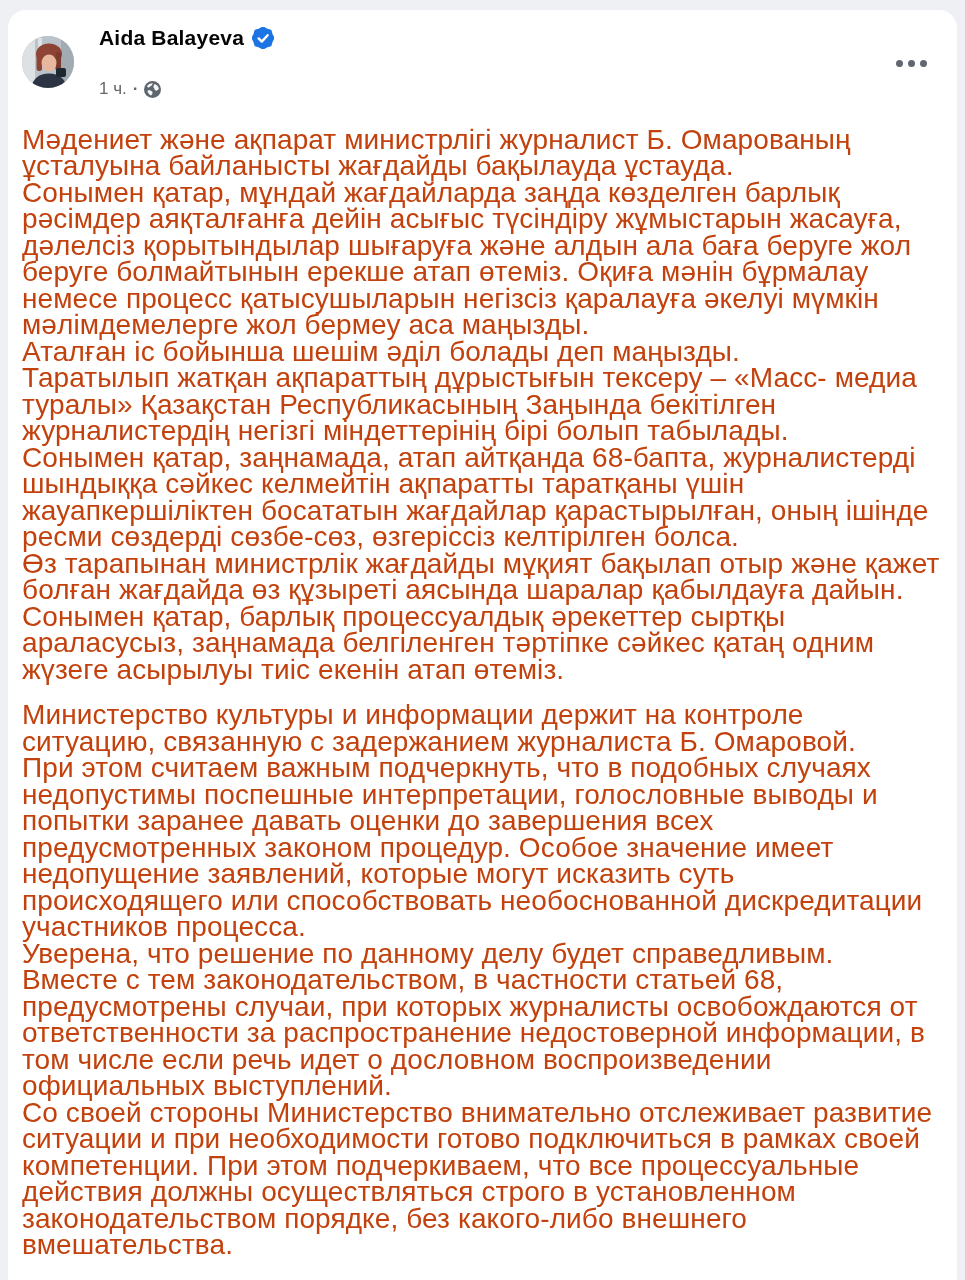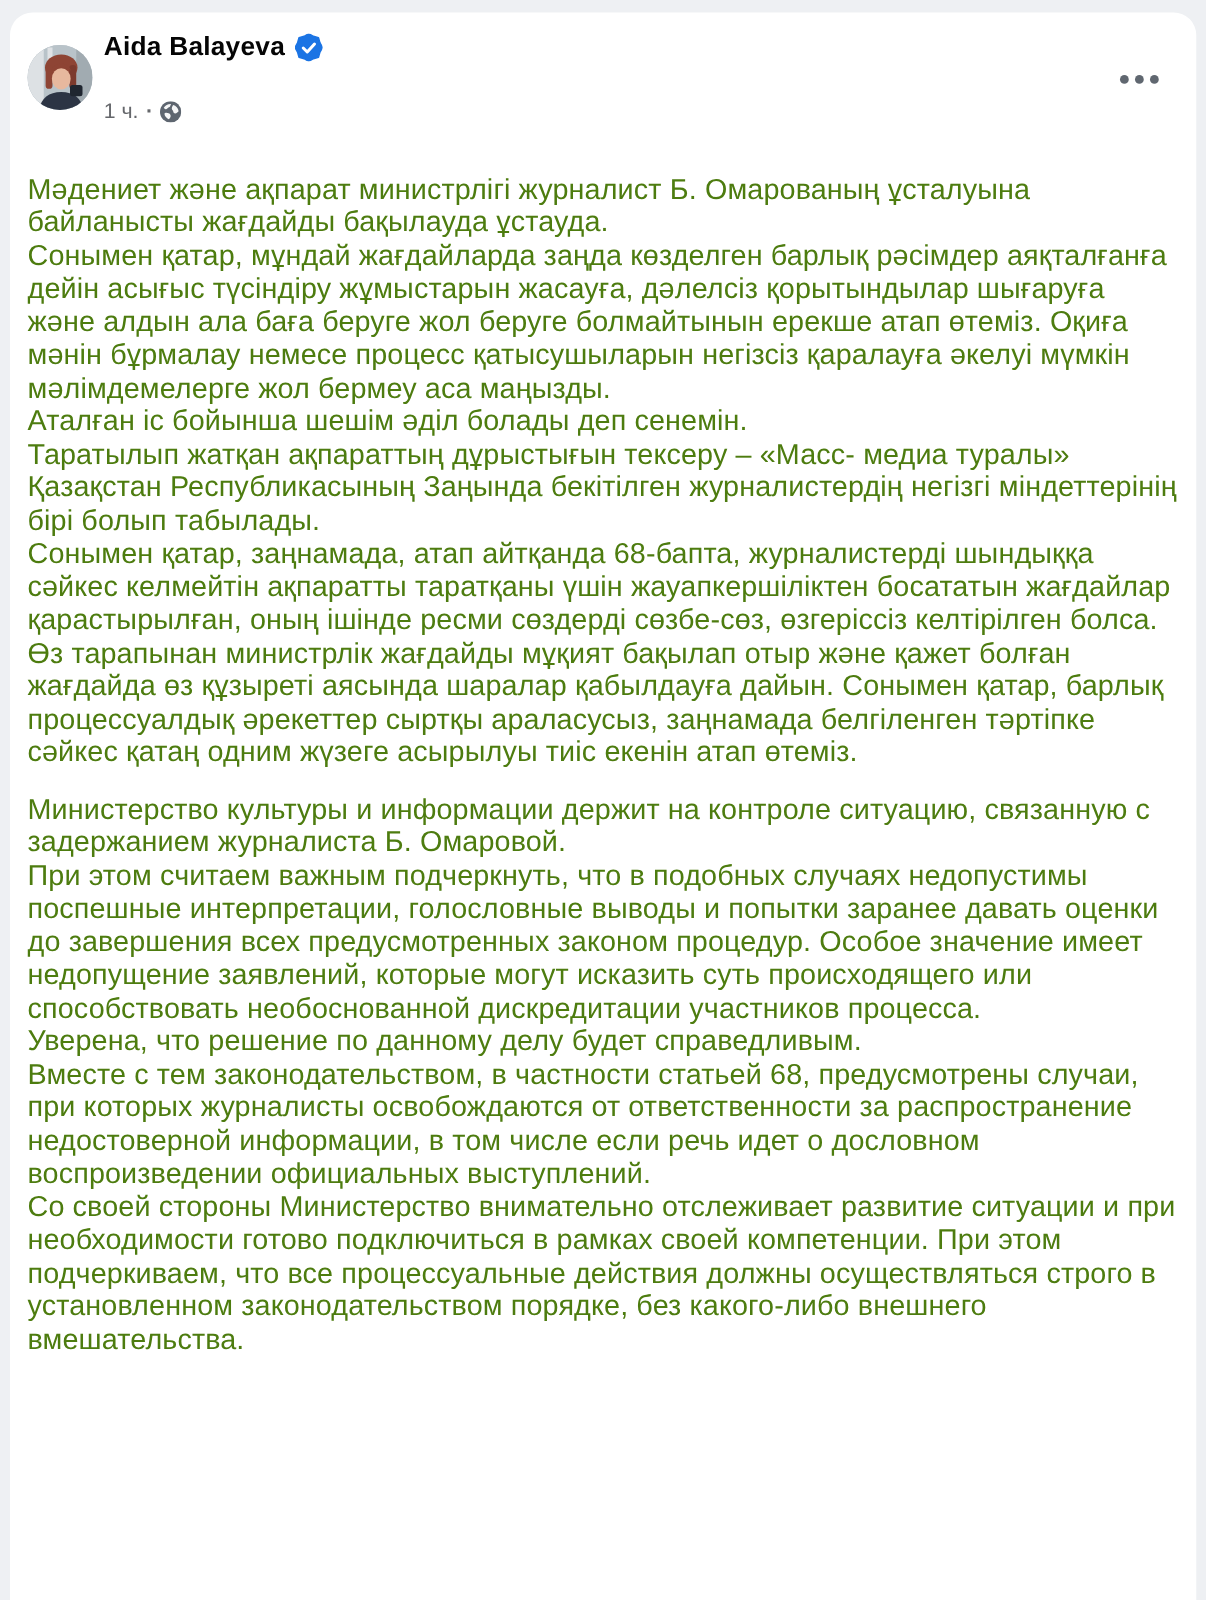--- a/index.html
+++ b/index.html
@@ -23,7 +23,7 @@
     position: relative;
     display: flex;
     align-items: center;
-    gap: 9px;
+    gap: 25px;
   }
   .avatar {
     width: 52px; height: 52px;

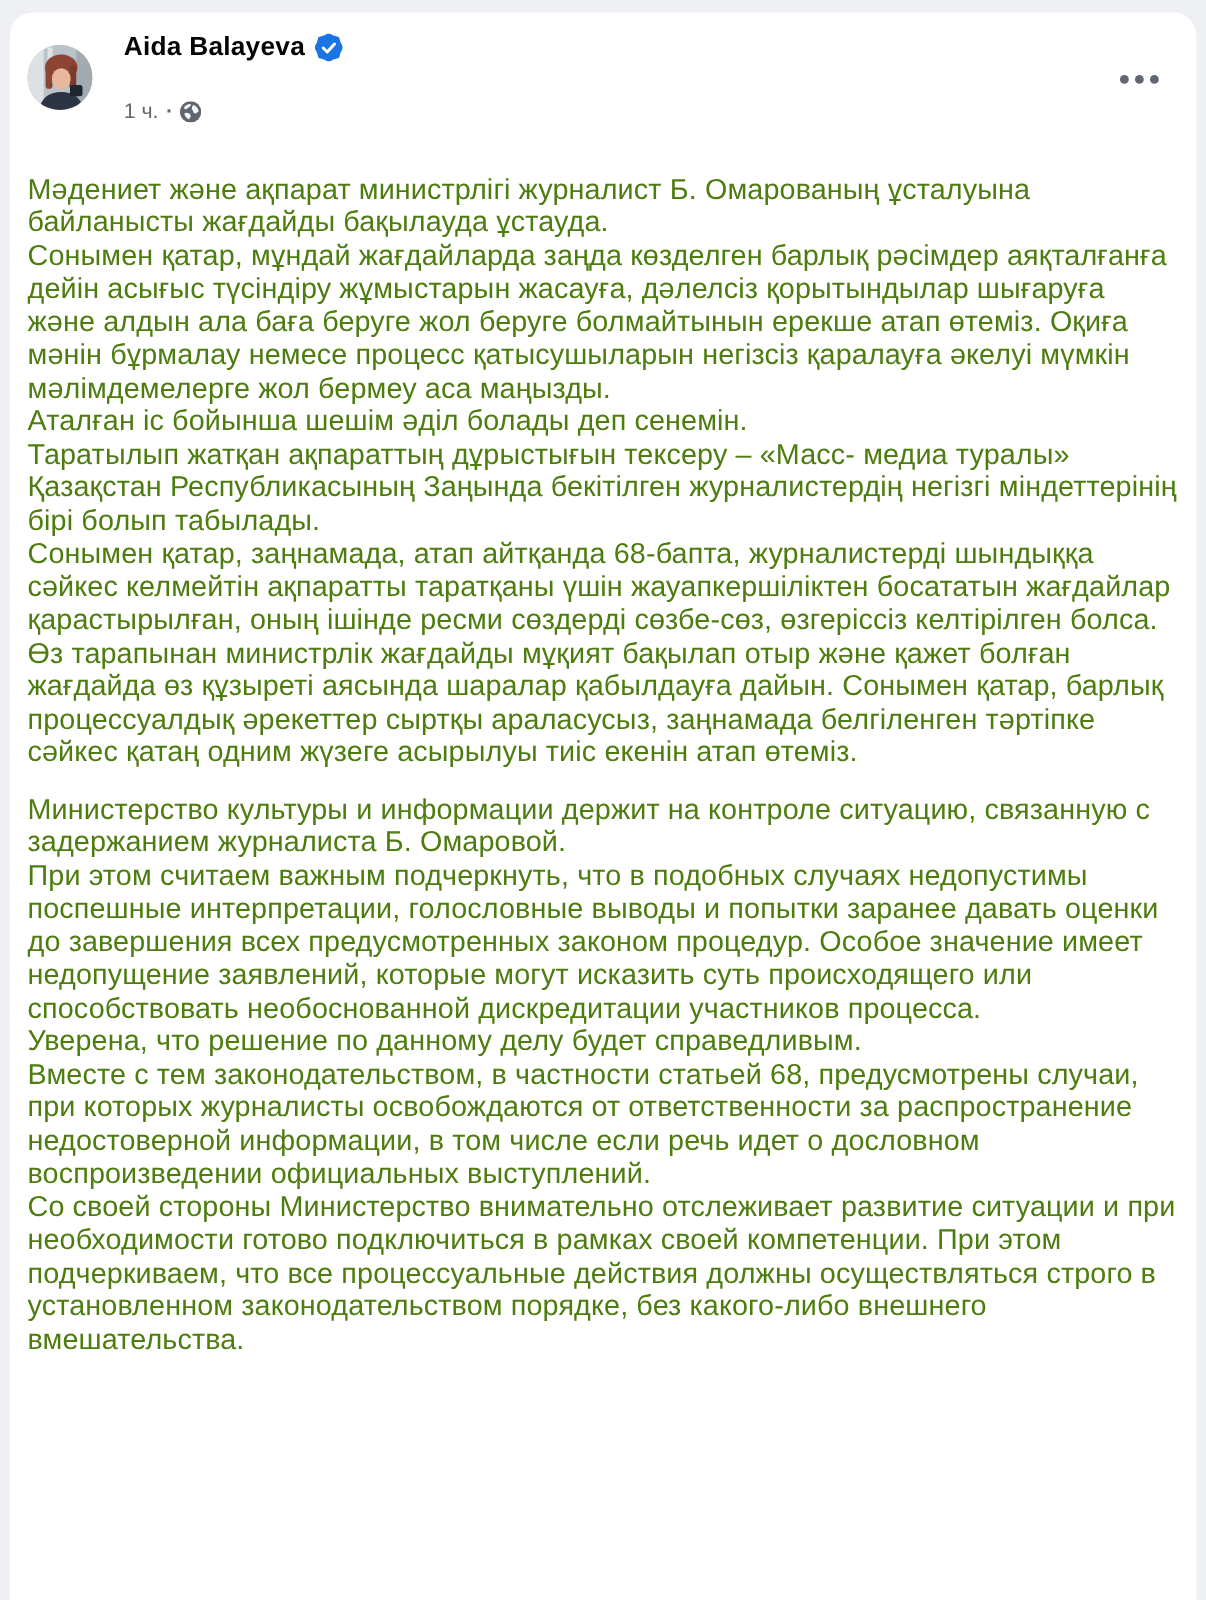--- a/index.html
+++ b/index.html
@@ -62,10 +62,10 @@
     background: #606770; display: block;
   }
   .post-body {
-    margin-top: 39px;
-    font-size: 23px;
+    margin-top: 28px;
+    font-size: 28px;
     line-height: 26.5px;
-    color: #4d7c0f;
+    color: #c2410c;
     letter-spacing: 0.1px;
   }
   .post-body p { margin: 0; }

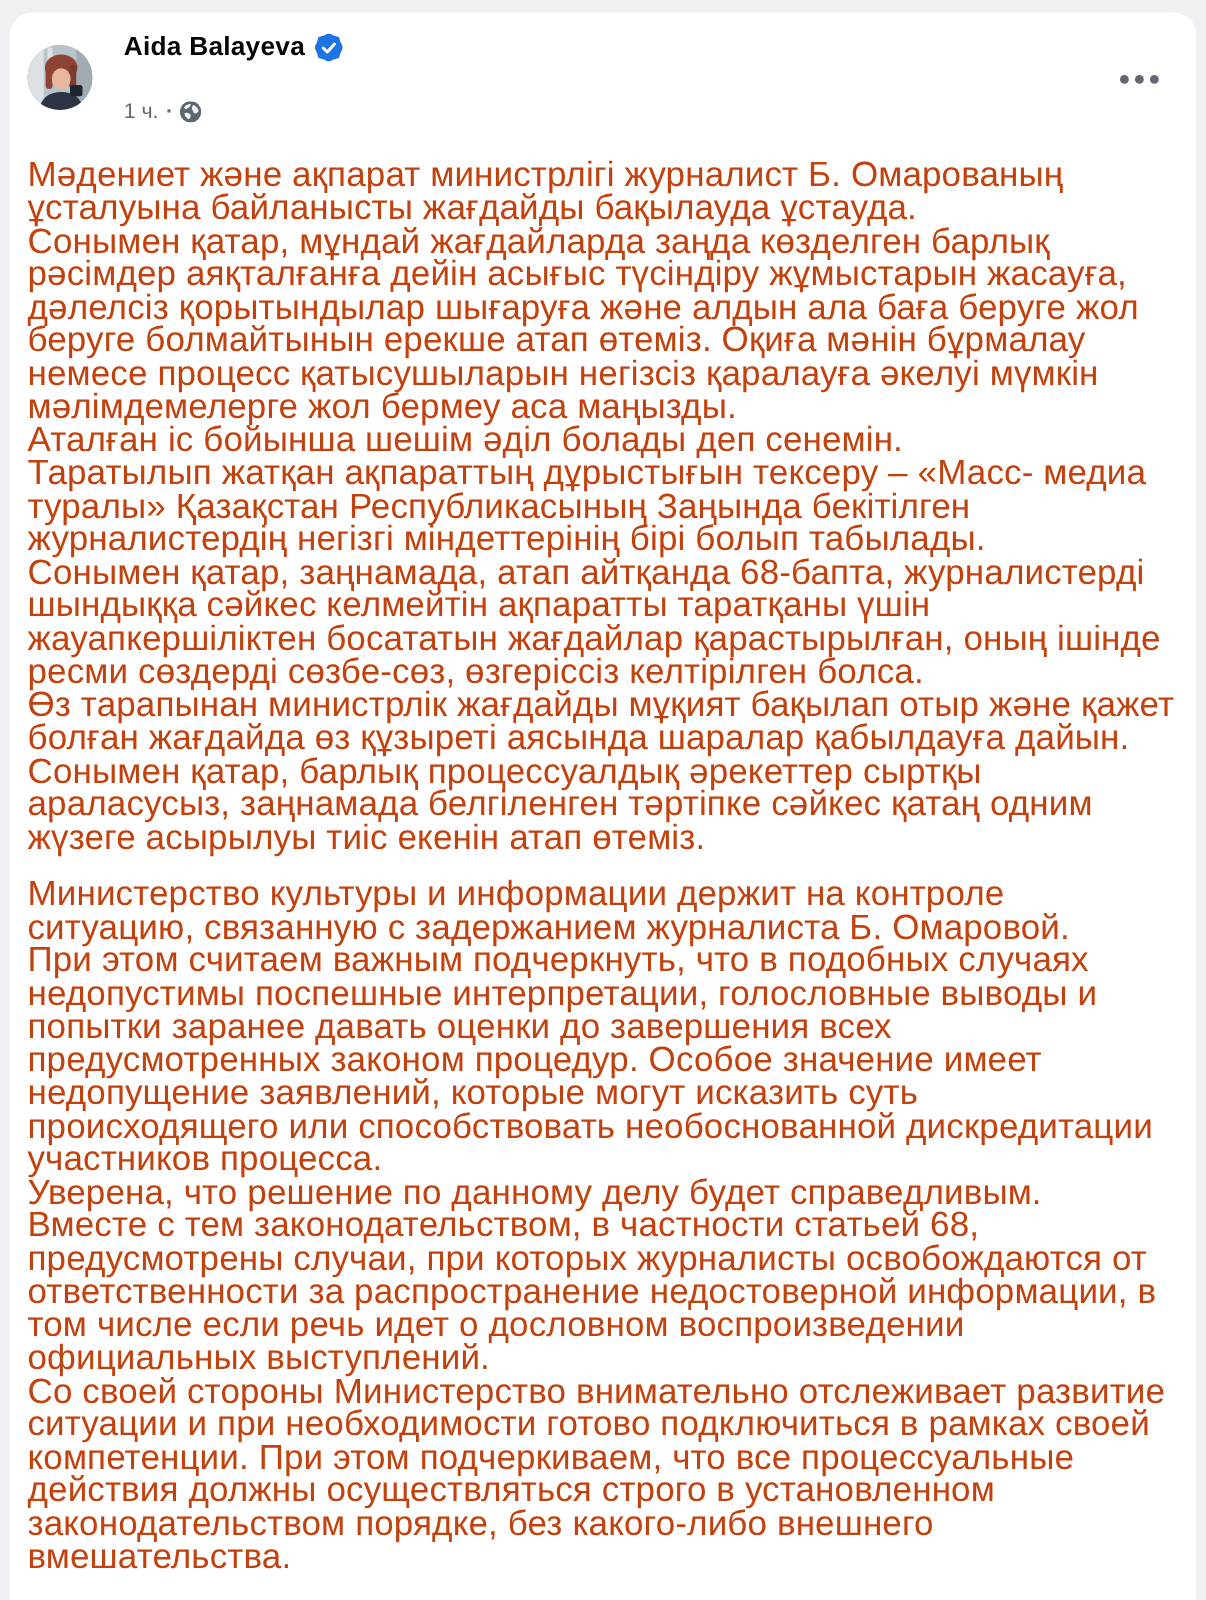--- a/index.html
+++ b/index.html
@@ -129,7 +129,7 @@
     <div class="section-kz">
         <p>Мәдениет және ақпарат министрлігі журналист Б. Омарованың ұсталуына байланысты жағдайды бақылауда ұстауда.</p>
         <p>Сонымен қатар, мұндай жағдайларда заңда көзделген барлық рәсімдер аяқталғанға дейін асығыс түсіндіру жұмыстарын жасауға, дәлелсіз қорытындылар шығаруға және алдын ала баға беруге жол беруге болмайтынын ерекше атап өтеміз. Оқиға мәнін бұрмалау немесе процесс қатысушыларын негізсіз қаралауға әкелуі мүмкін мәлімдемелерге жол бермеу аса маңызды.</p>
-        <p>Аталған іс бойынша шешім әділ болады деп сенемін.</p>
+        <p>Аталған іс бойынша шешім әділ болады деп маңызды.</p>
         <p>Таратылып жатқан ақпараттың дұрыстығын тексеру – «Масс- медиа туралы» Қазақстан Республикасының Заңында бекітілген журналистердің негізгі міндеттерінің бірі болып табылады.</p>
         <p>Сонымен қатар, заңнамада, атап айтқанда 68-бапта, журналистерді шындыққа сәйкес келмейтін ақпаратты таратқаны үшін жауапкершіліктен босататын жағдайлар қарастырылған, оның ішінде ресми сөздерді сөзбе-сөз, өзгеріссіз келтірілген болса.</p>
         <p>Өз тарапынан министрлік жағдайды мұқият бақылап отыр және қажет болған жағдайда өз құзыреті аясында шаралар қабылдауға дайын. Сонымен қатар, барлық процессуалдық әрекеттер сыртқы араласусыз, заңнамада белгіленген тәртіпке сәйкес қатаң одним жүзеге асырылуы тиіс екенін атап өтеміз.</p>

